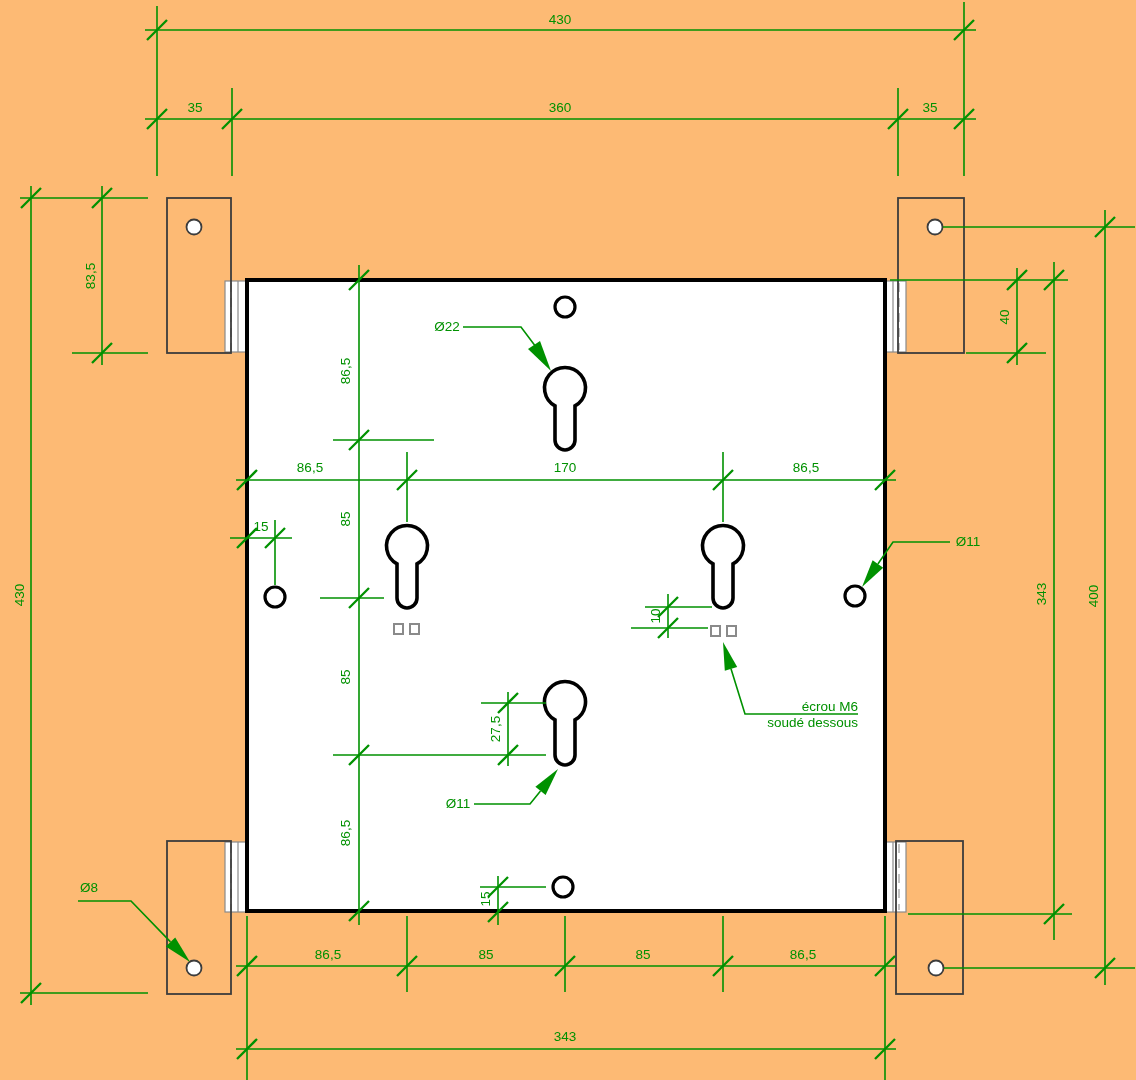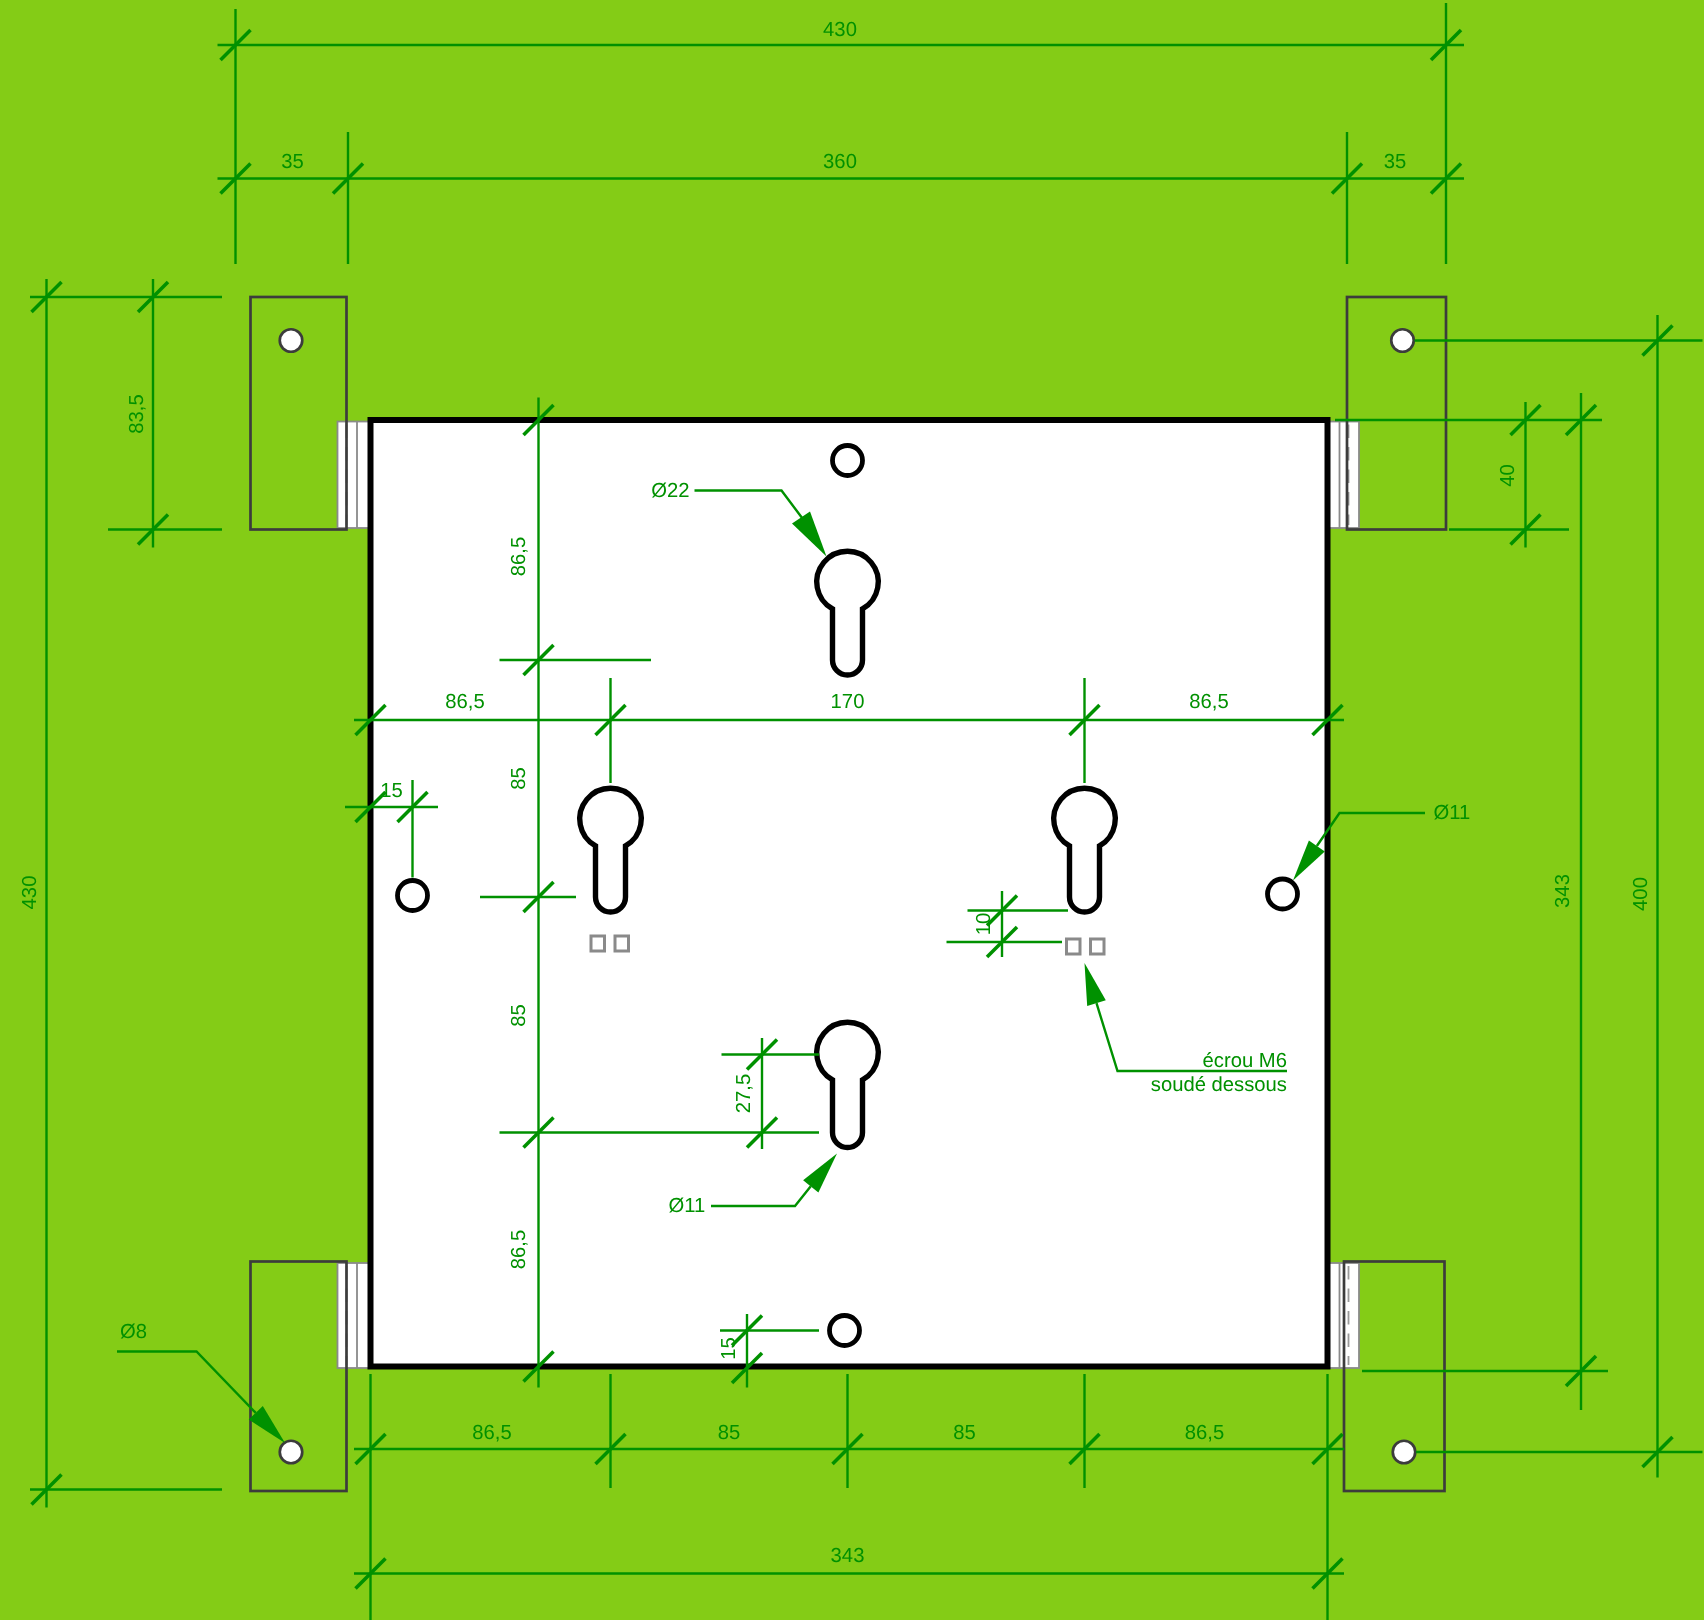--- a/index.html
+++ b/index.html
@@ -3,7 +3,7 @@
 <meta charset="utf-8">
 <style>
   html,body{margin:0;padding:0;background:#ffffff;}
-  .stage{position:relative;width:1136px;height:1080px;background:#84cc16;overflow:hidden;
+  .stage{position:relative;width:1136px;height:1080px;background:#fdba74;overflow:hidden;
          font-family:"Liberation Sans", sans-serif;}
   svg text{font-family:"Liberation Sans", sans-serif;font-size:13.5px;fill:#009100;}
   .dimline{stroke:#009100;stroke-width:1.6;fill:none;}

